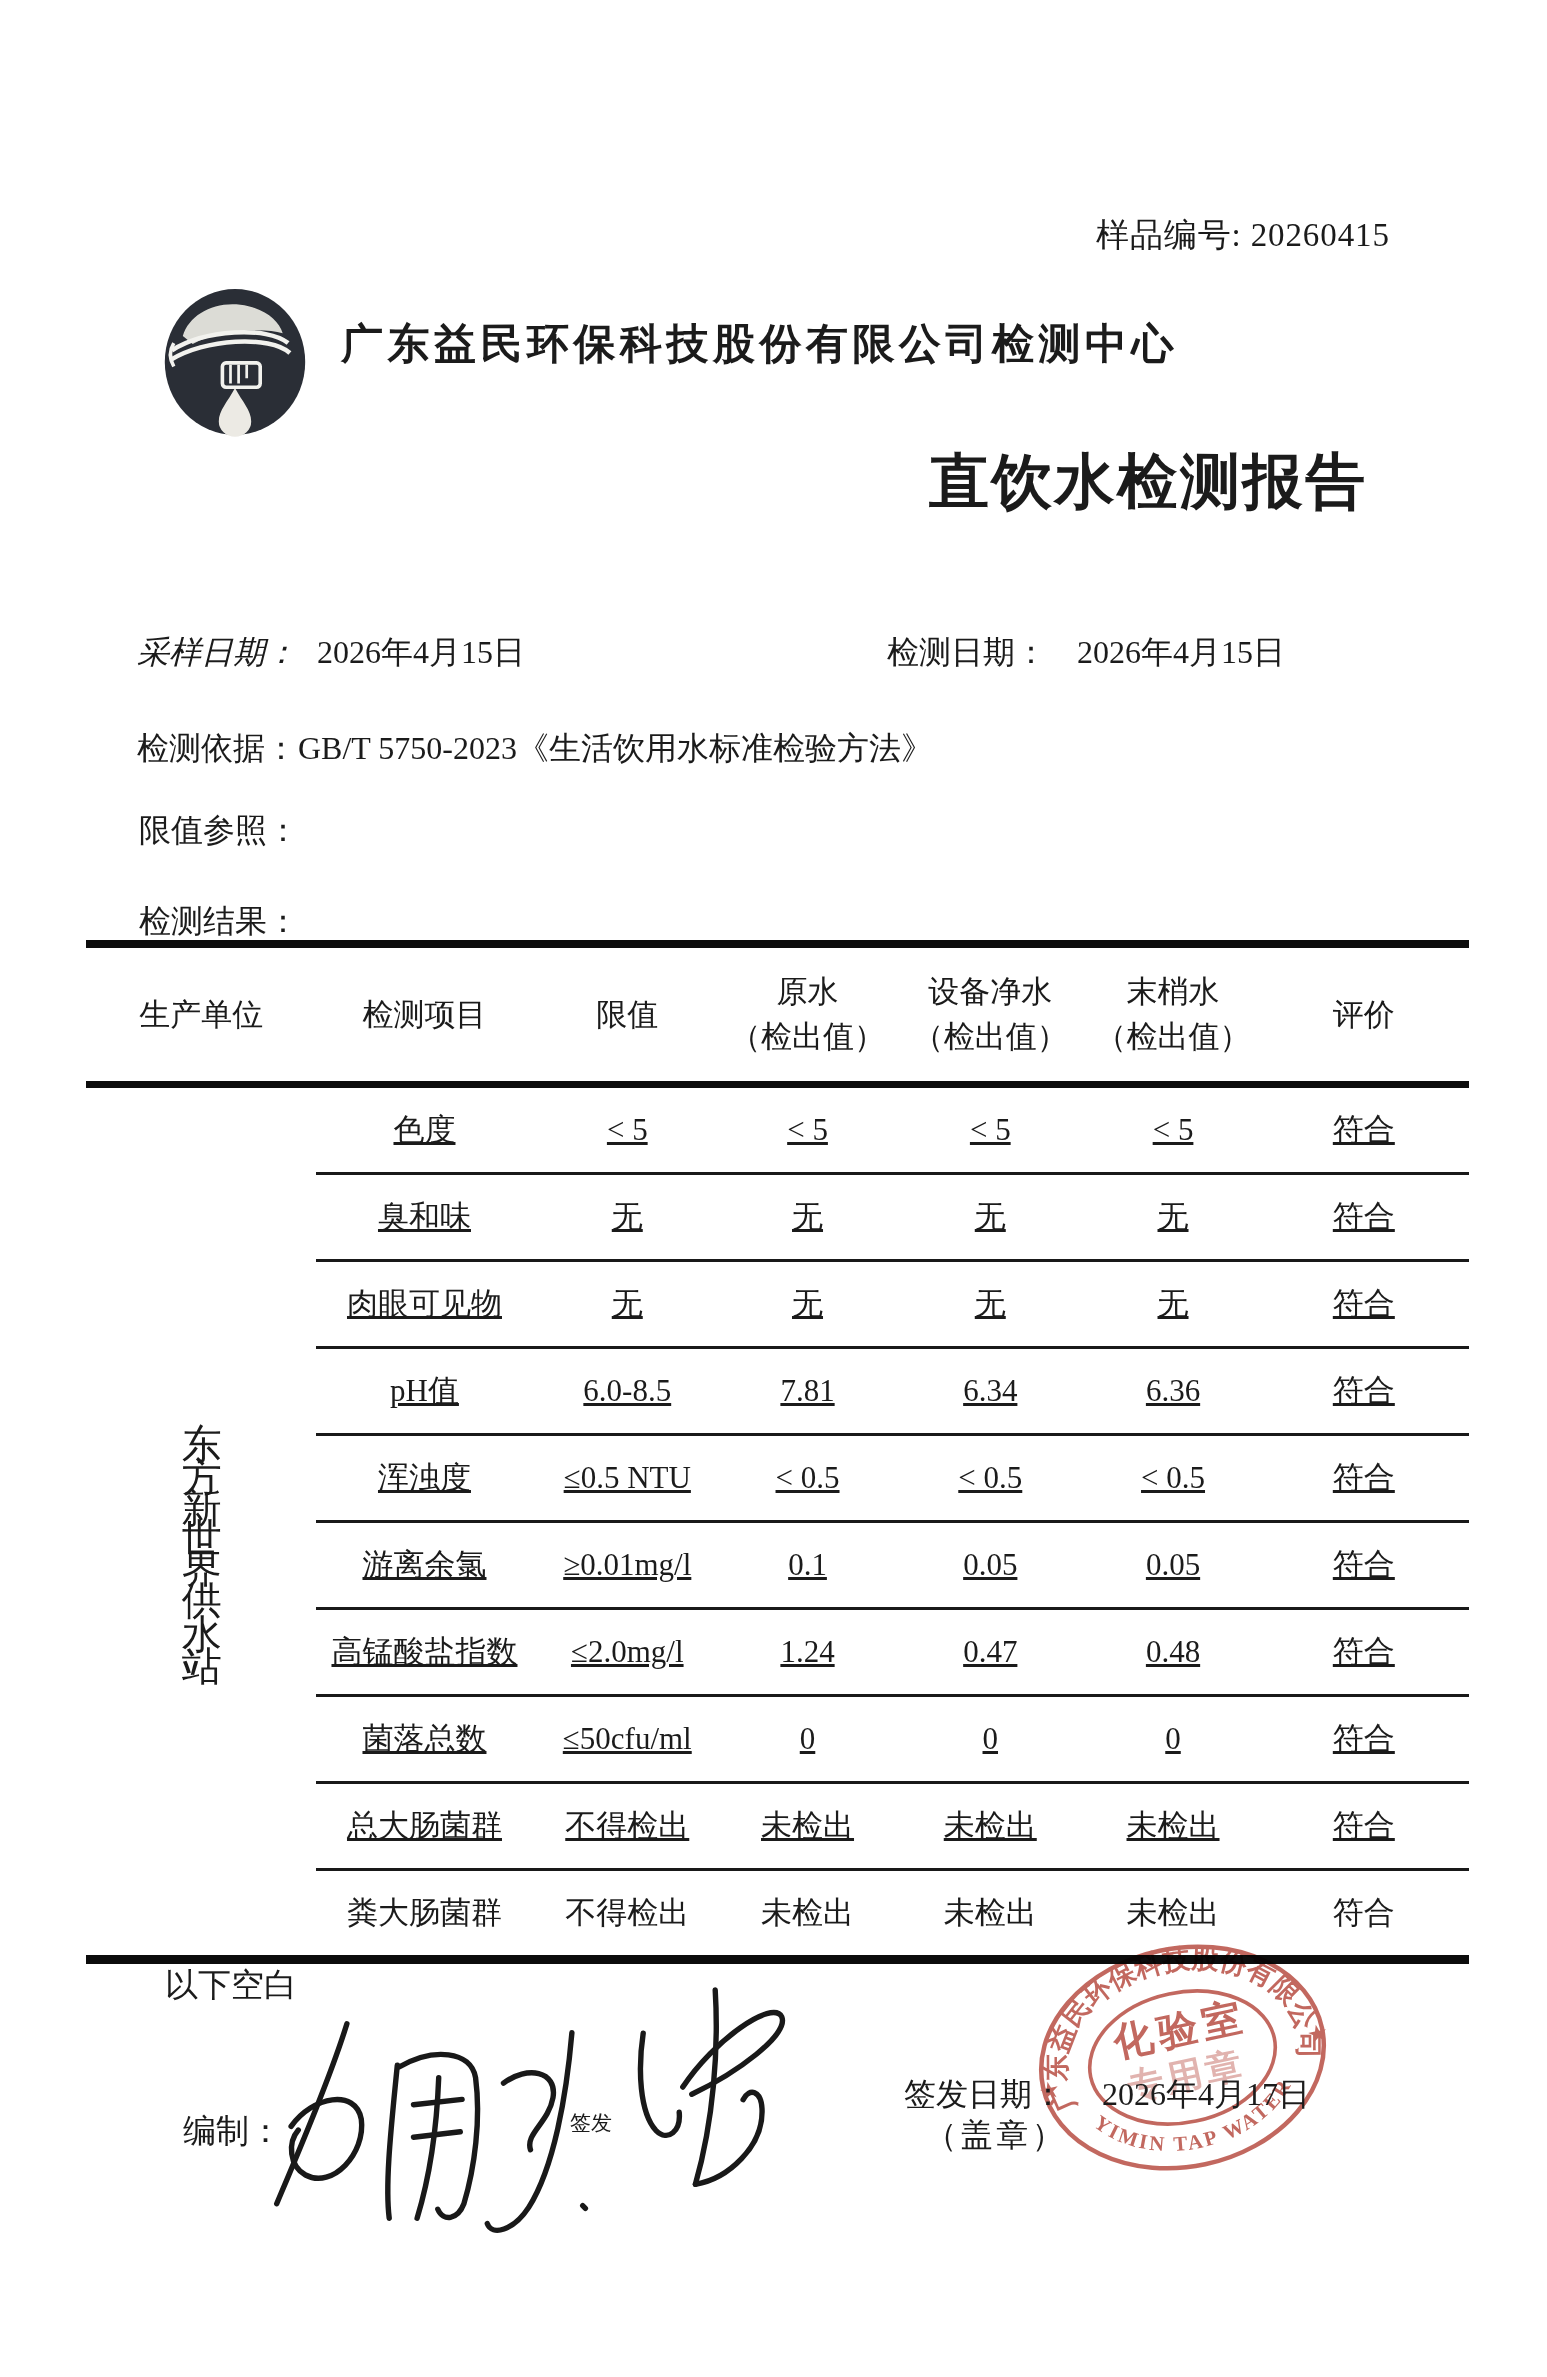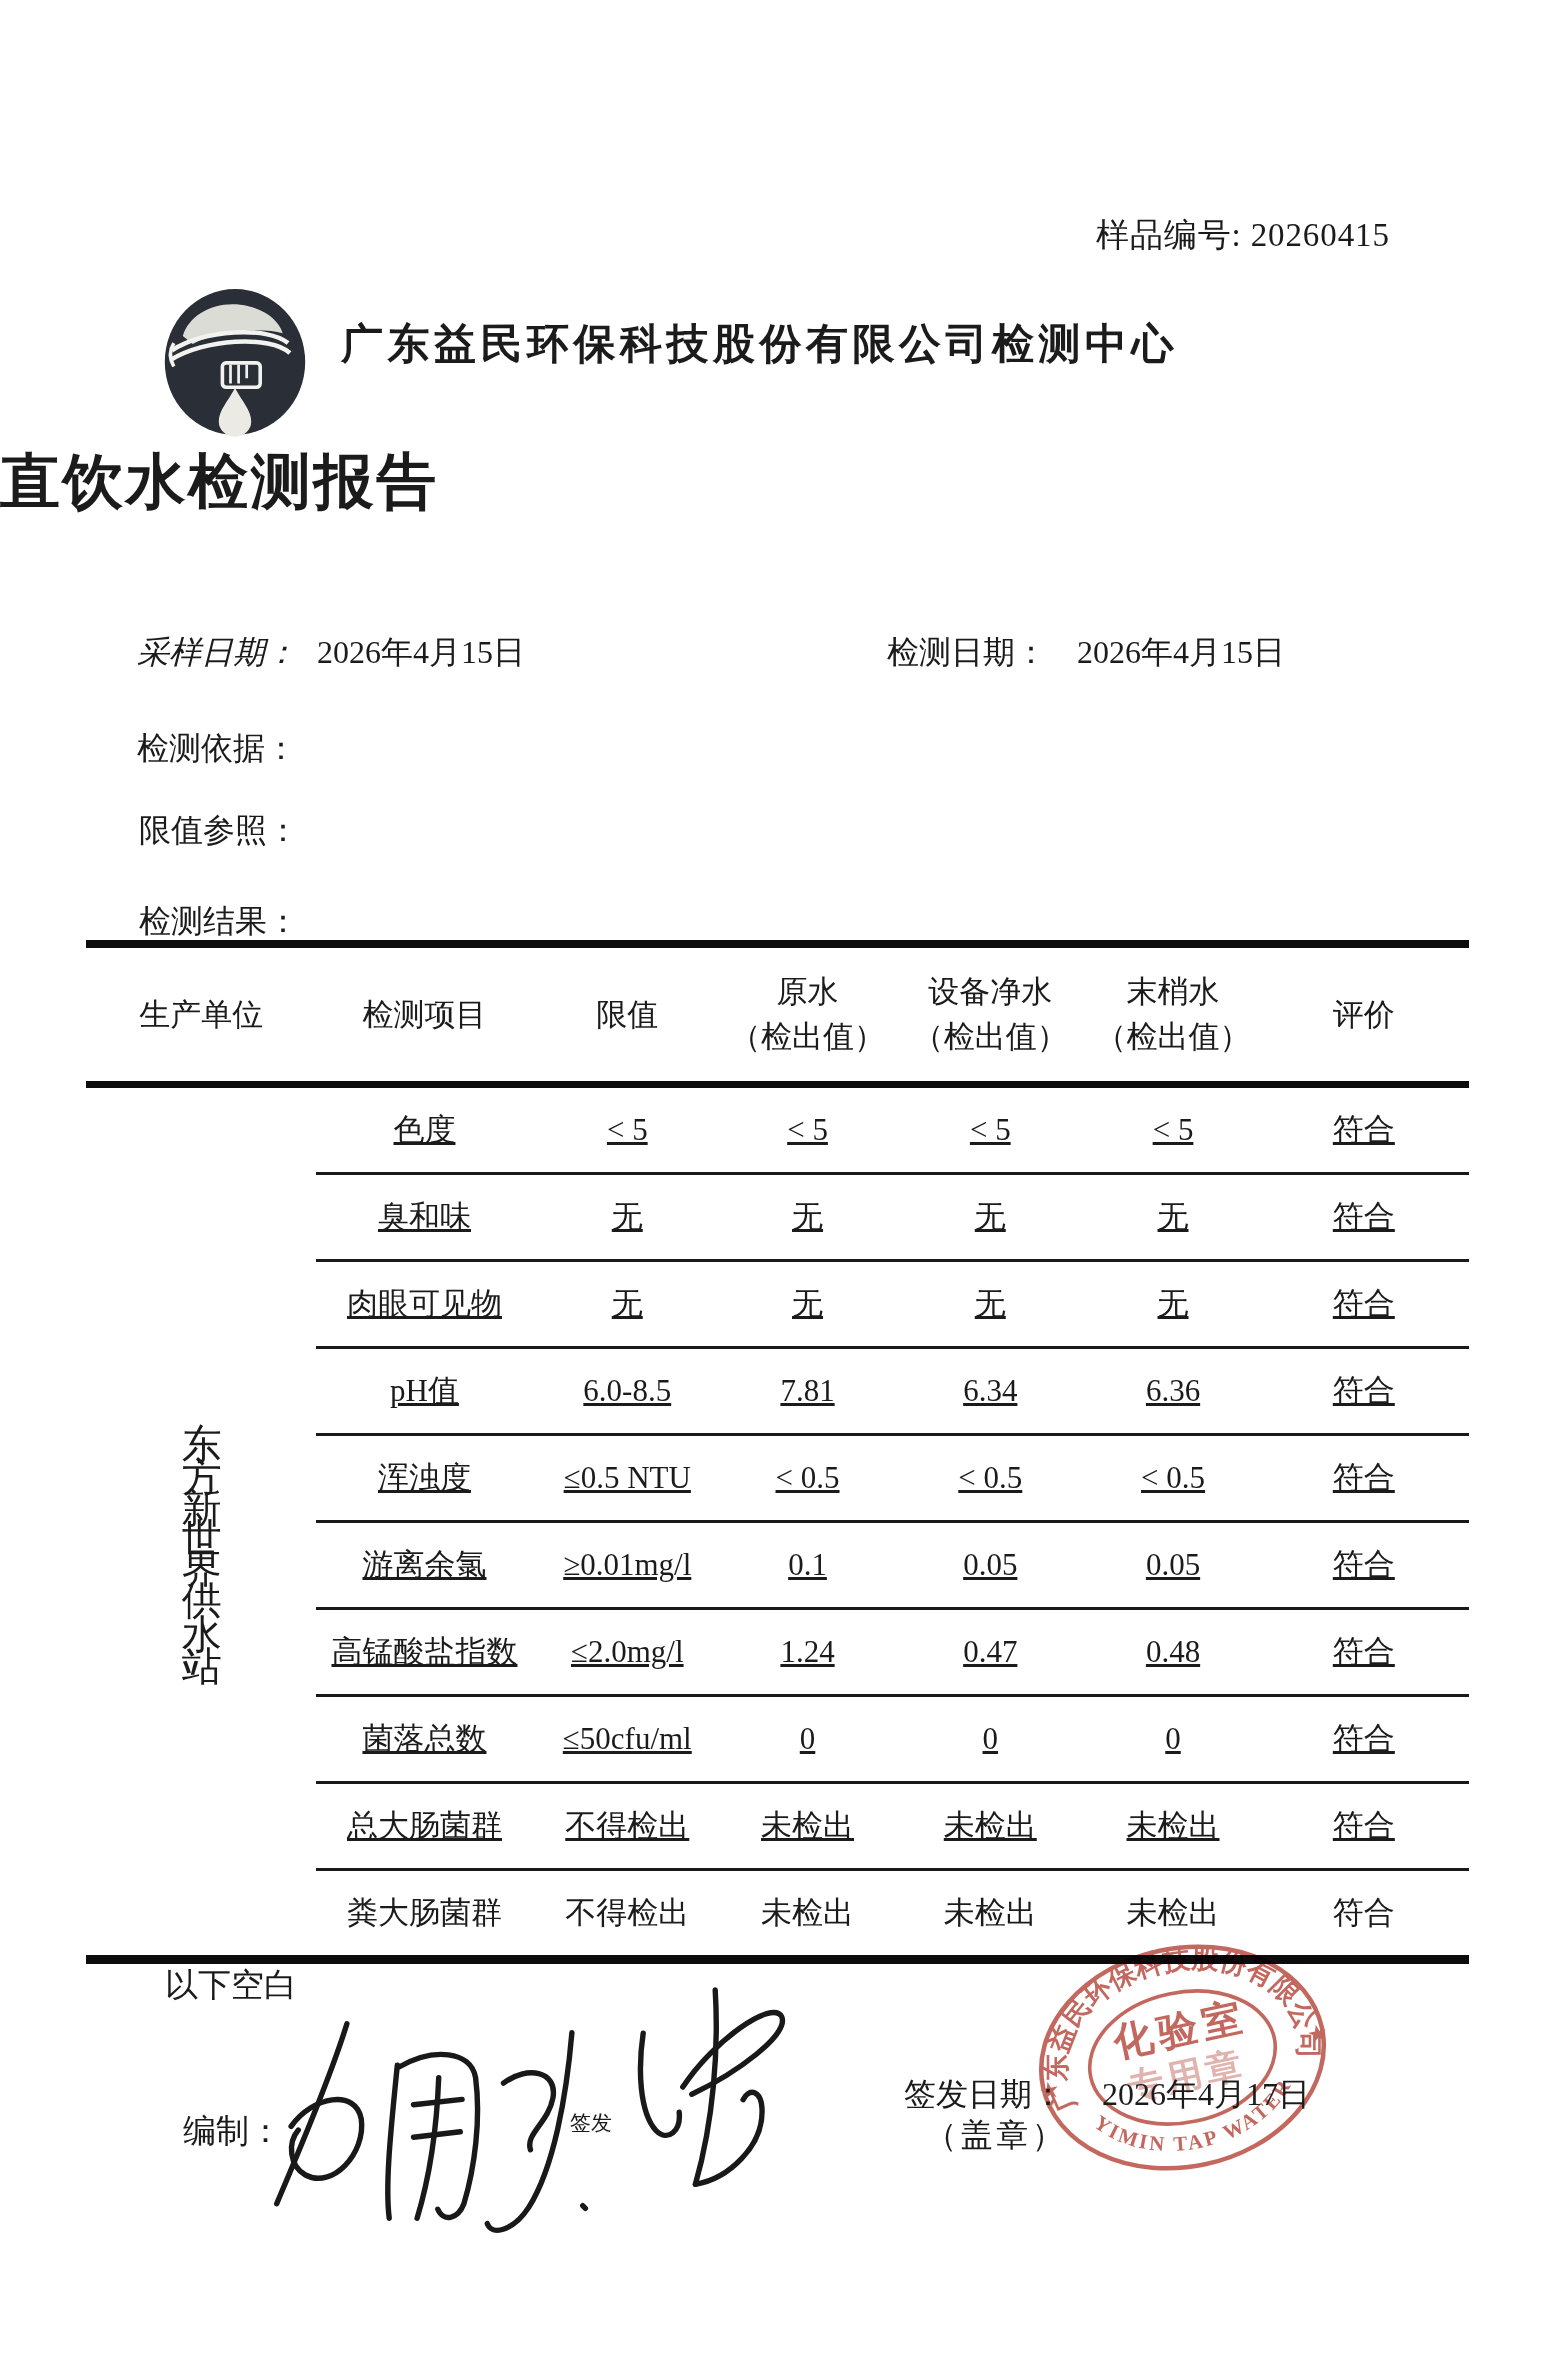--- a/index.html
+++ b/index.html
@@ -18,7 +18,7 @@
 
   .company { left:341px; top:316px; font-size:42px; font-weight:bold; letter-spacing:4.5px; white-space:nowrap; }
 
-  .title { left:0; top:442px; width:1368px; text-align:left; font-size:60px; font-weight:bold; letter-spacing:2.7px; }
+  .title { left:0; top:442px; width:1368px; text-align:right; font-size:60px; font-weight:bold; letter-spacing:2.7px; }
 
   .meta { font-size:32px; white-space:nowrap; }
   .m-lbl-sampling { left:137px; top:631px;font-style:italic; }

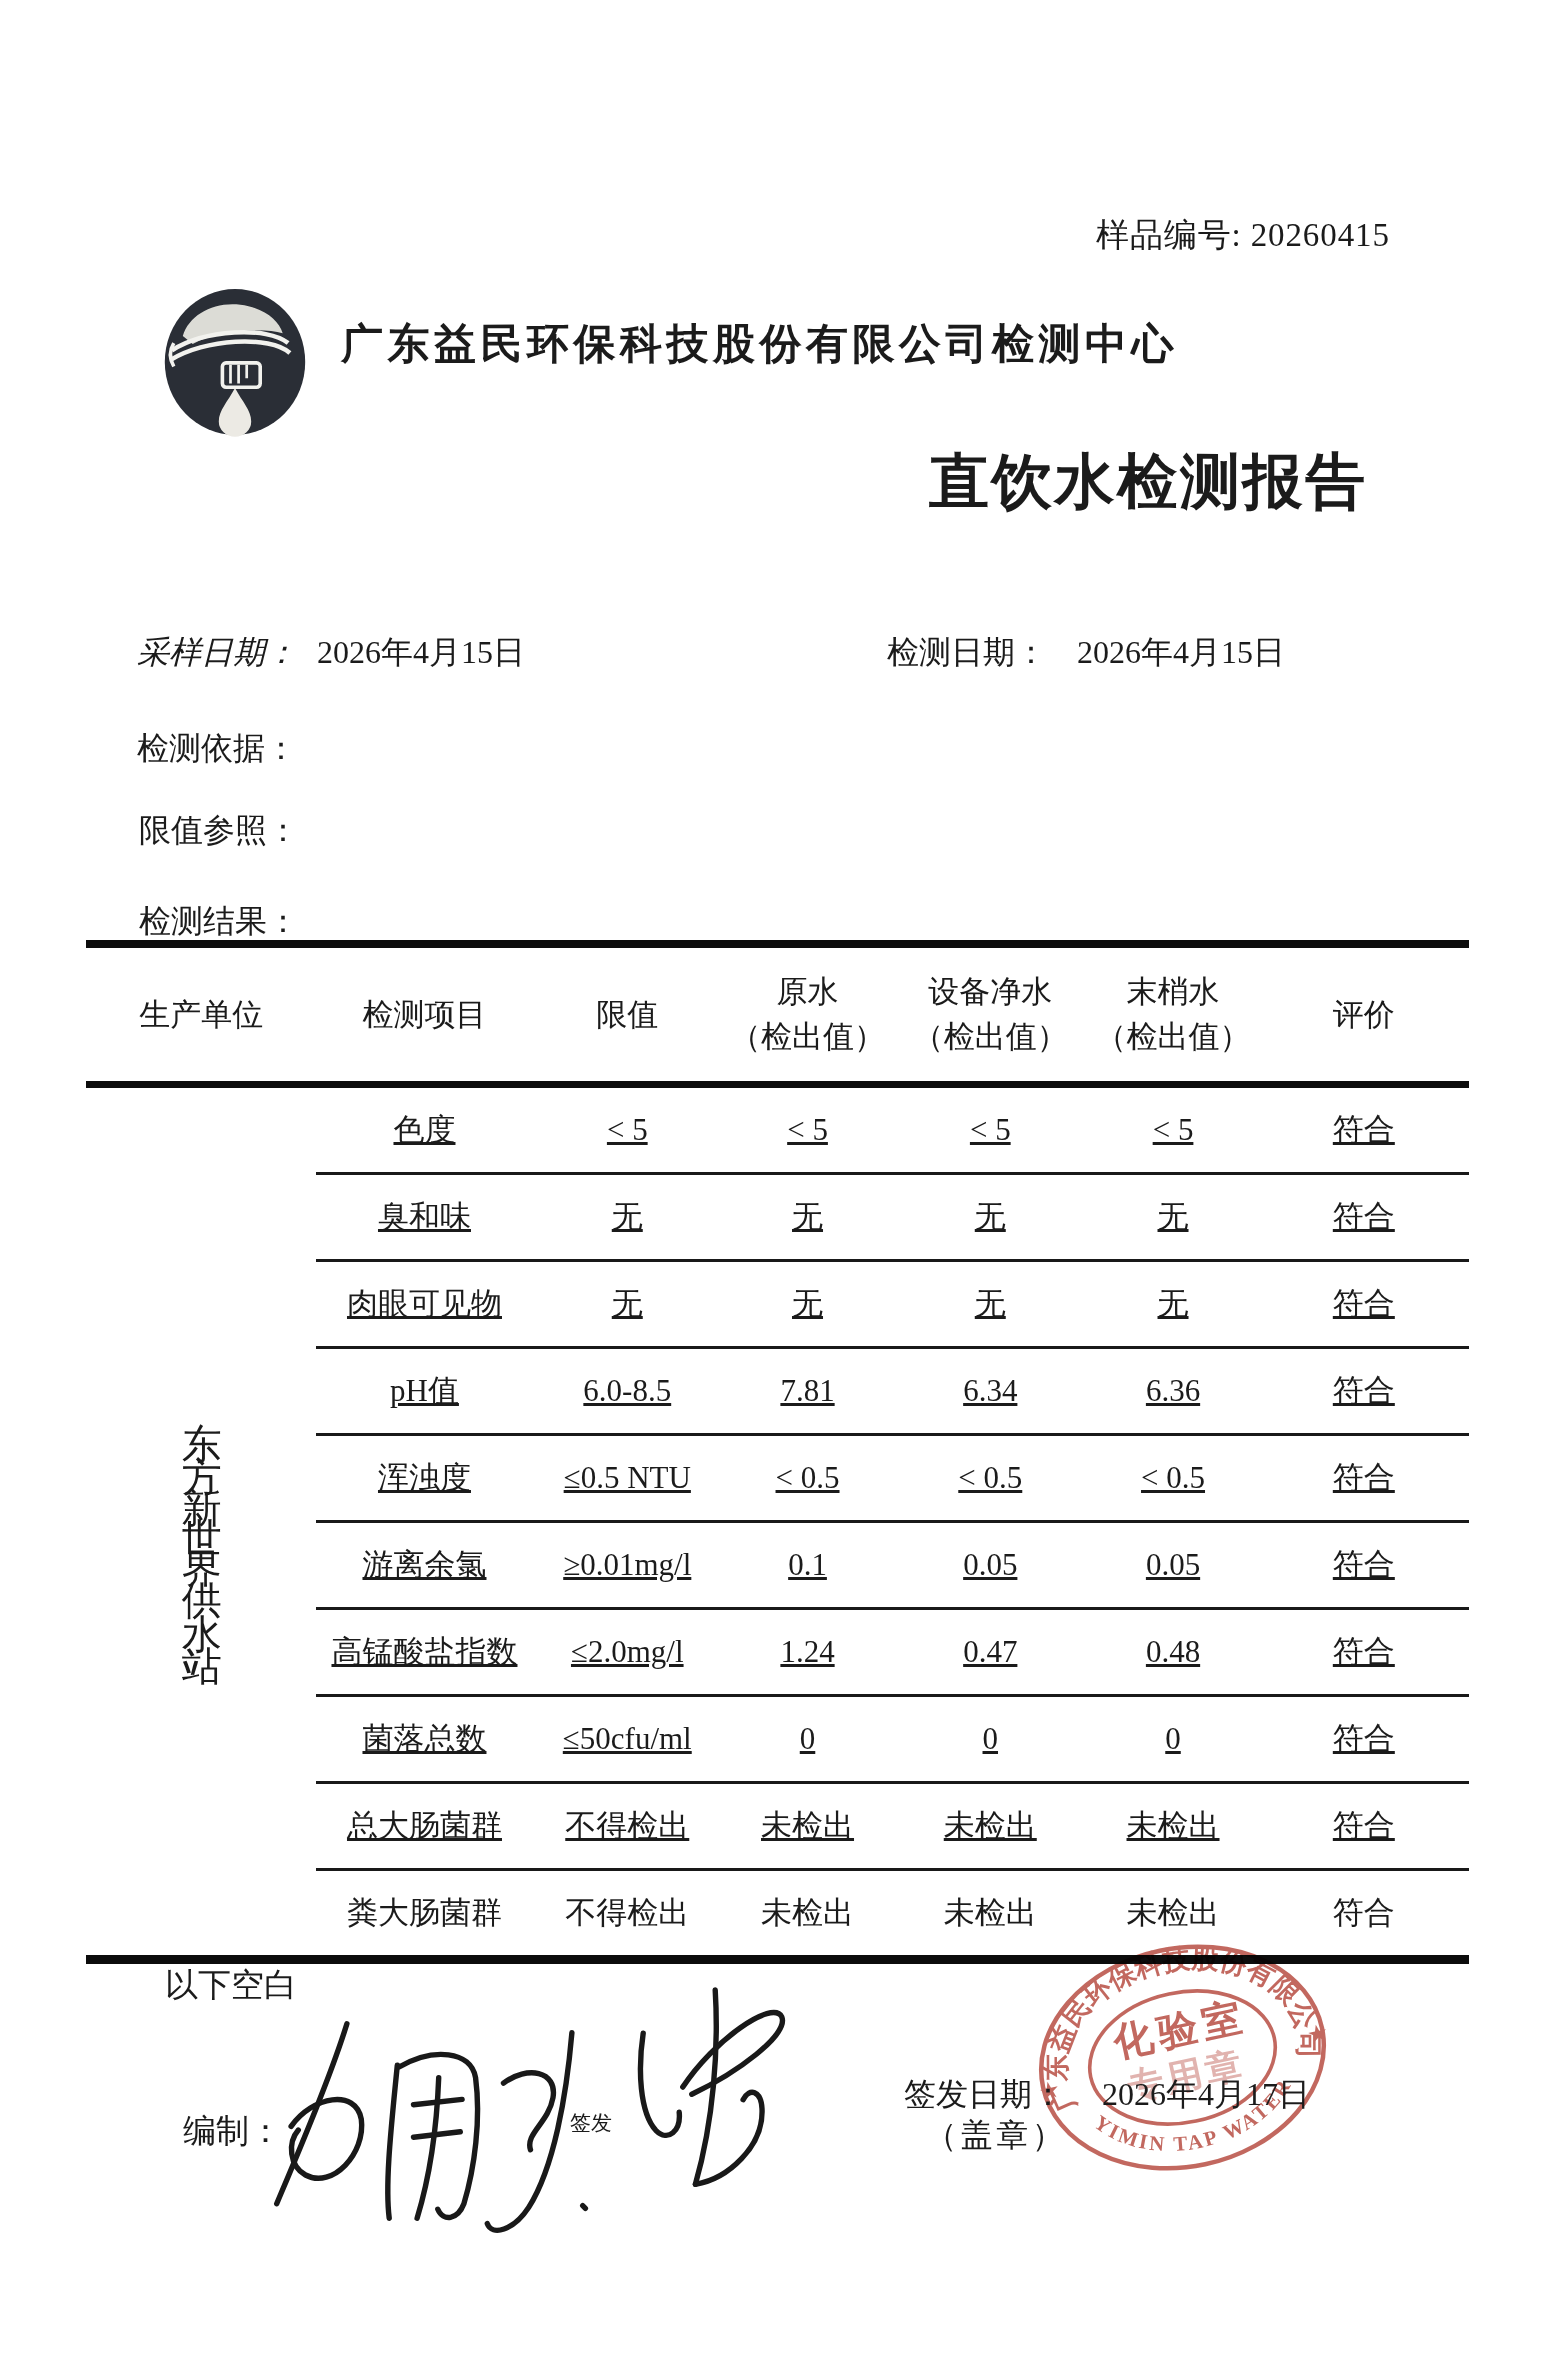--- a/index.html
+++ b/index.html
@@ -93,6 +93,7 @@
   <span class="abs meta m-val-testing">2026年4月15日</span>
 
   <span class="abs meta m-lbl-method">检测依据：</span>
+  <span class="abs meta m-val-method">GB/T 5750-2023《生活饮用水标准检验方法》</span>
 
   <span class="abs meta m-lbl-limitref">限值参照：</span>
 

